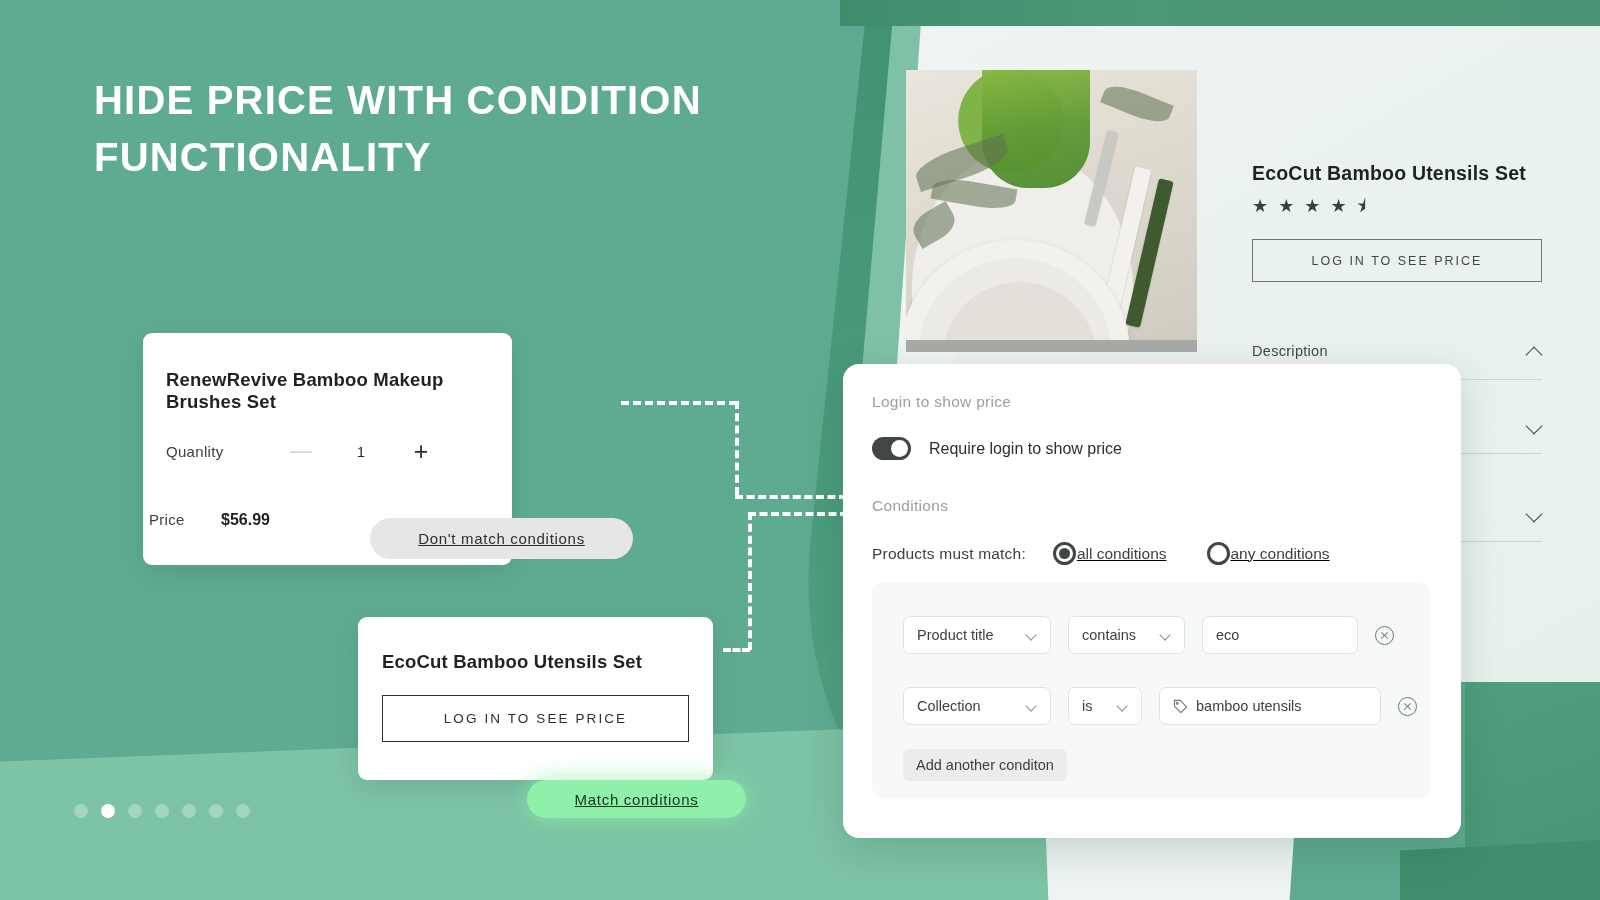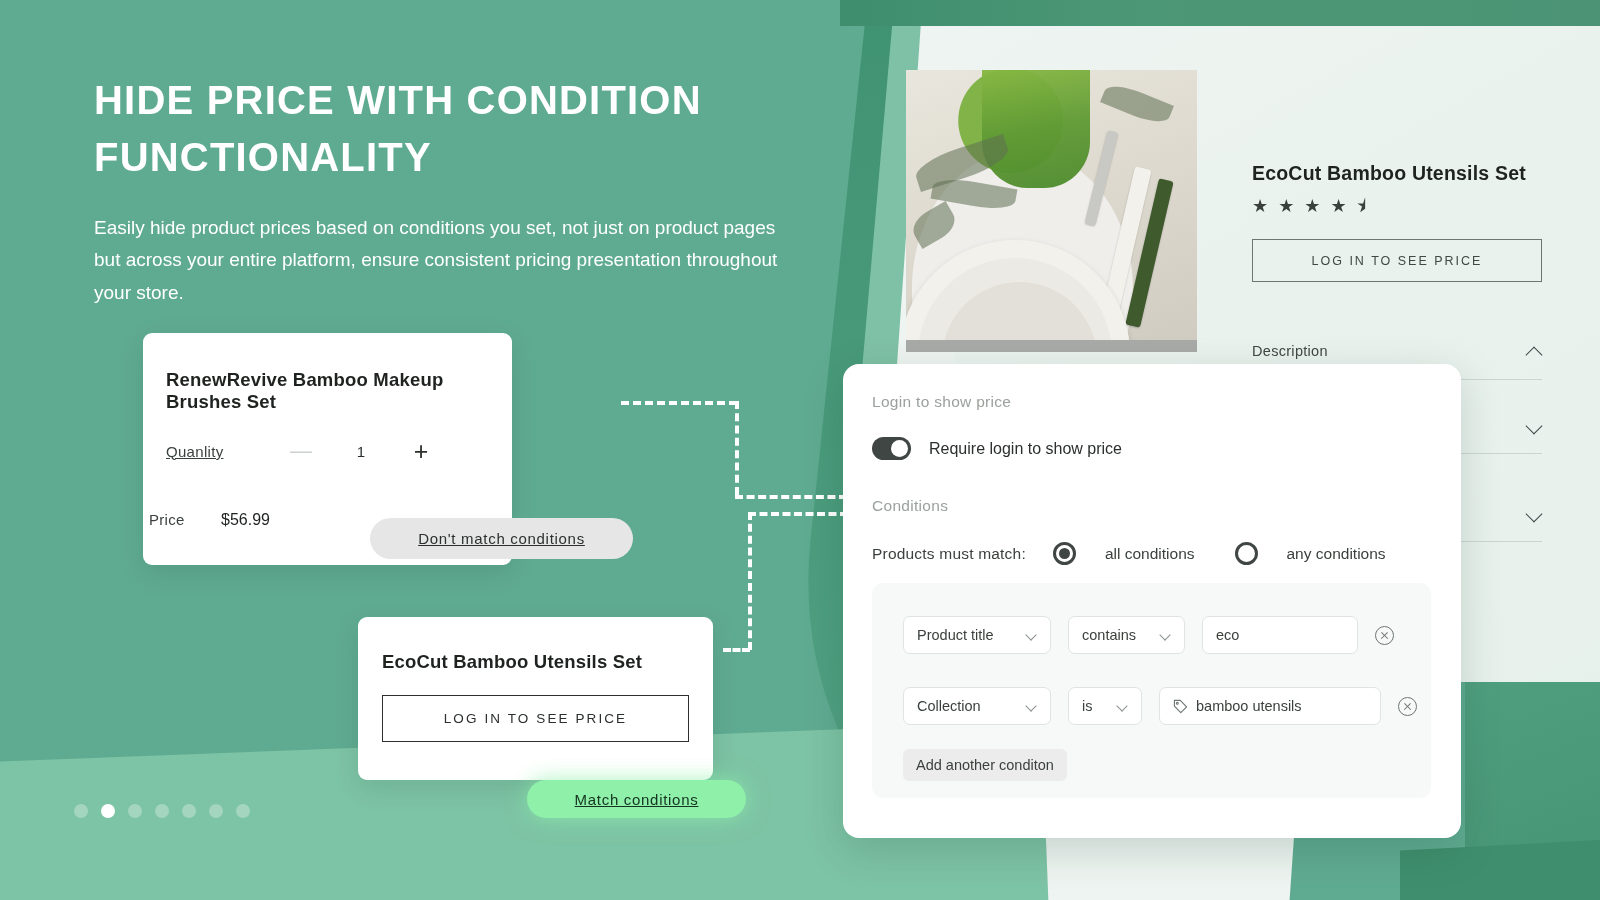--- a/index.html
+++ b/index.html
@@ -276,7 +276,6 @@
 
 <div class="hero">
   <h1 class="hero-title">HIDE PRICE WITH CONDITION FUNCTIONALITY</h1>
-  <p class="hero-sub">Easily hide product prices based on conditions you set, not just on product pages but across your entire platform, ensure consistent pricing presentation throughout your store.</p>
 </div>
 
 <div class="dots">

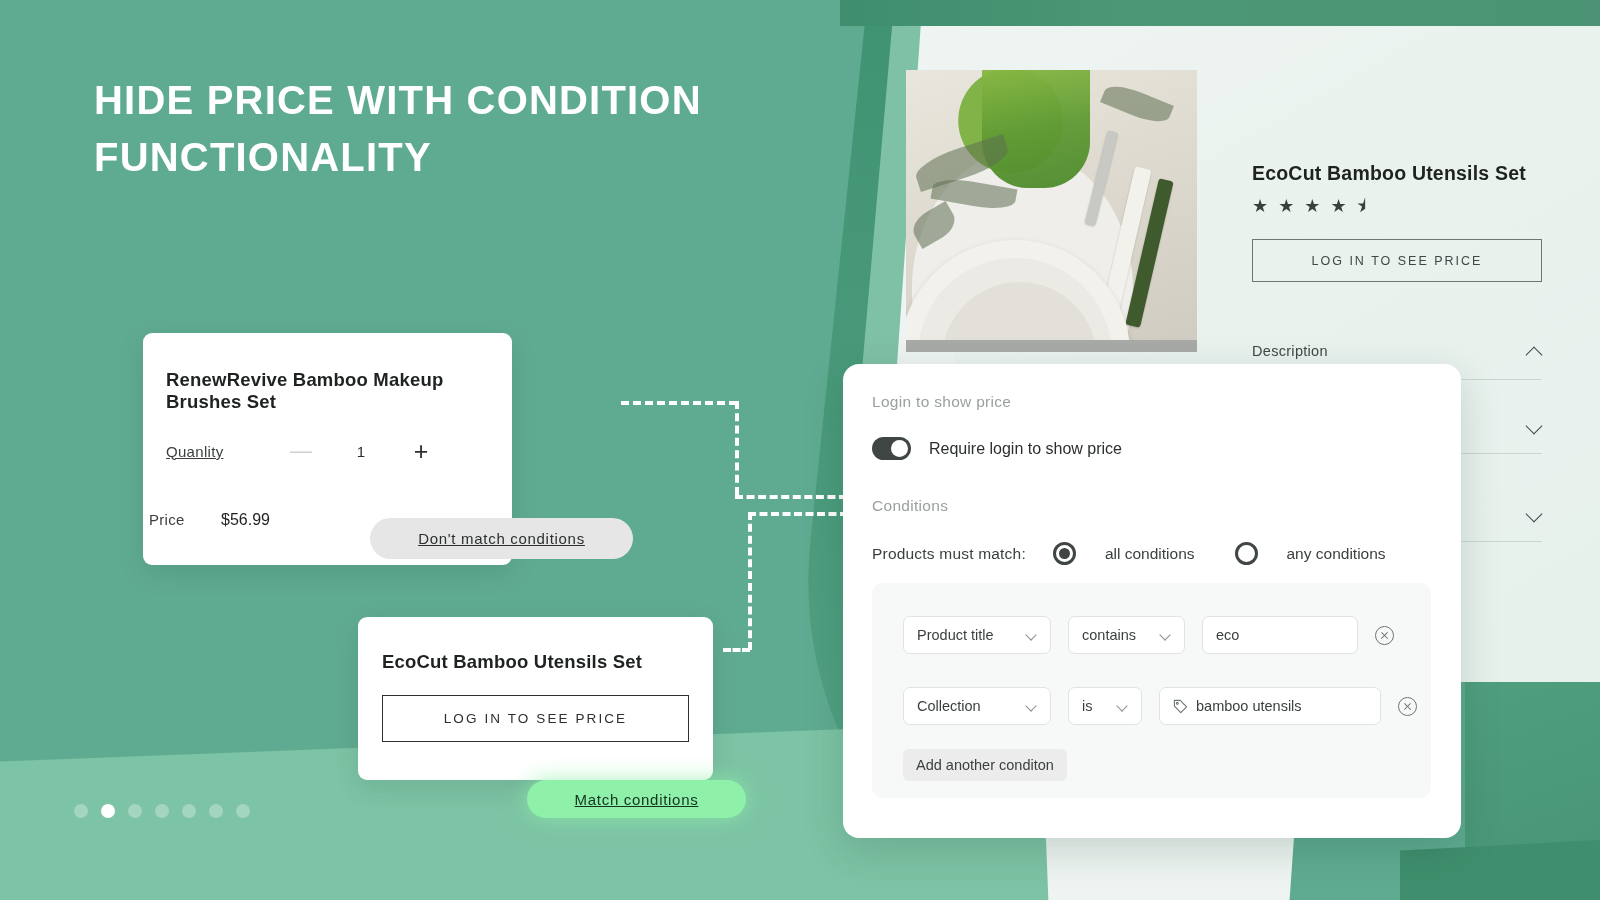--- a/index.html
+++ b/index.html
@@ -90,7 +90,7 @@
   .card-b .card-title { position:absolute; left:24px; top:34px; }
 
   .qty-row { position:absolute; left:23px; top:105px; width:400px; display:flex; align-items:center; }
-  .qty-label { font-size:15px; color:#3a403c; width:105px; letter-spacing:.3px;text-decoration:underline; }
+  .qty-label { font-size:15px; color:#3a403c; width:105px; letter-spacing:.3px; }
   .qty-minus { font-size:22px; color:#cdd2cf; width:60px; text-align:center; }
   .qty-val { font-size:15px; color:#2b302d; width:60px; text-align:center; }
   .qty-plus { font-size:25px; color:#2b302d; width:60px; text-align:center; line-height:.8; }

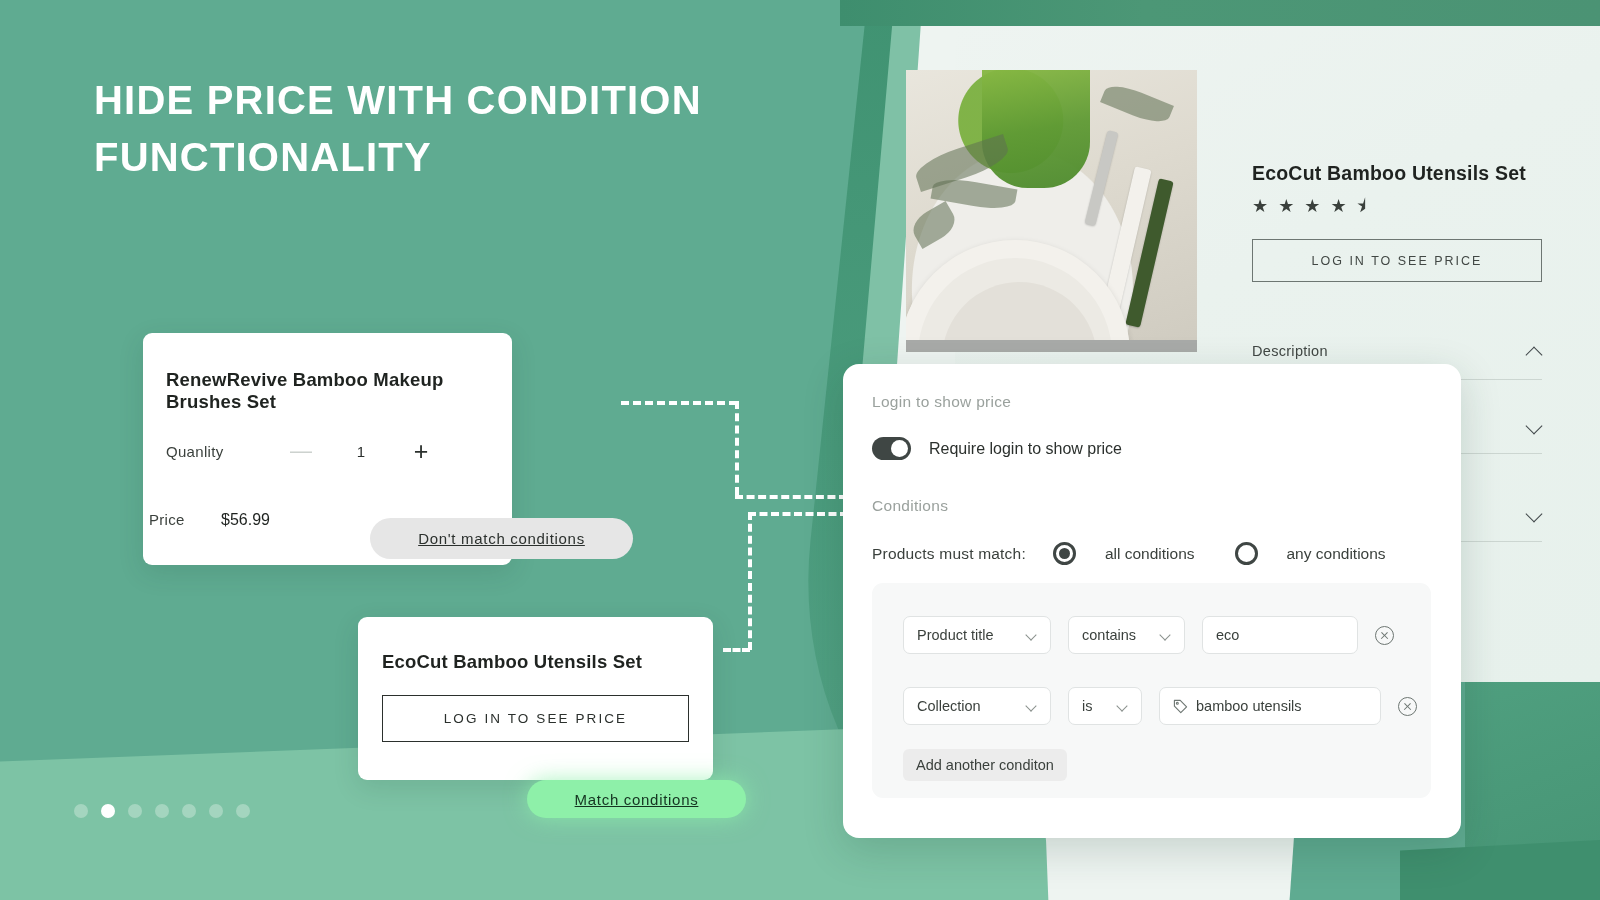--- a/index.html
+++ b/index.html
@@ -97,7 +97,7 @@
 
   .price-row { position:absolute; left:6px; top:178px; display:flex; align-items:baseline; }
   .price-label { font-size:15px; color:#3a403c; width:72px; letter-spacing:.3px; }
-  .price-val { font-size:16px; font-weight:normal; color:#1f2320; }
+  .price-val { font-size:16px; font-weight:bold; color:#1f2320; }
 
   .login-btn {
     position:absolute; left:24px; top:78px; width:307px; height:47px;

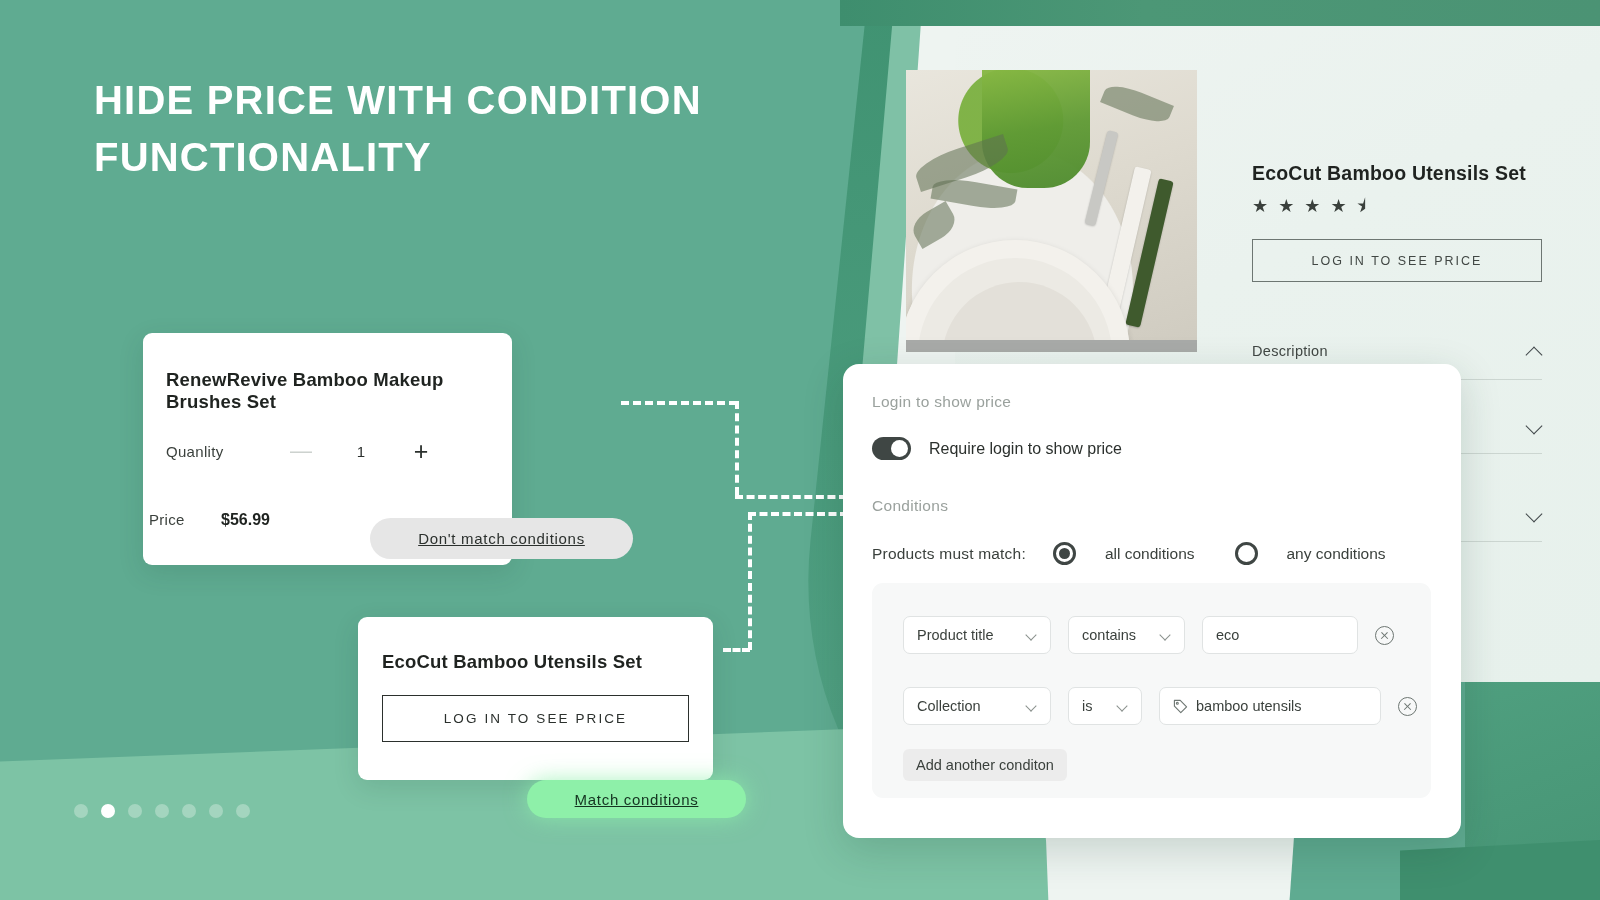--- a/index.html
+++ b/index.html
@@ -208,7 +208,7 @@
 
   .match-row { position:absolute; left:29px; top:178px; display:flex; align-items:center; }
   .match-text { font-size:15.5px; color:#3a403c; letter-spacing:.2px; }
-  .radio-group { display:flex; align-items:center; gap:29px; margin-left:27px; }
+  .radio-group { display:flex; align-items:center; gap:1px; margin-left:27px;text-decoration:underline; }
   .radio {
     width:23px; height:23px; border-radius:50%;
     border:3px solid #3f4644; background:#ffffff;

